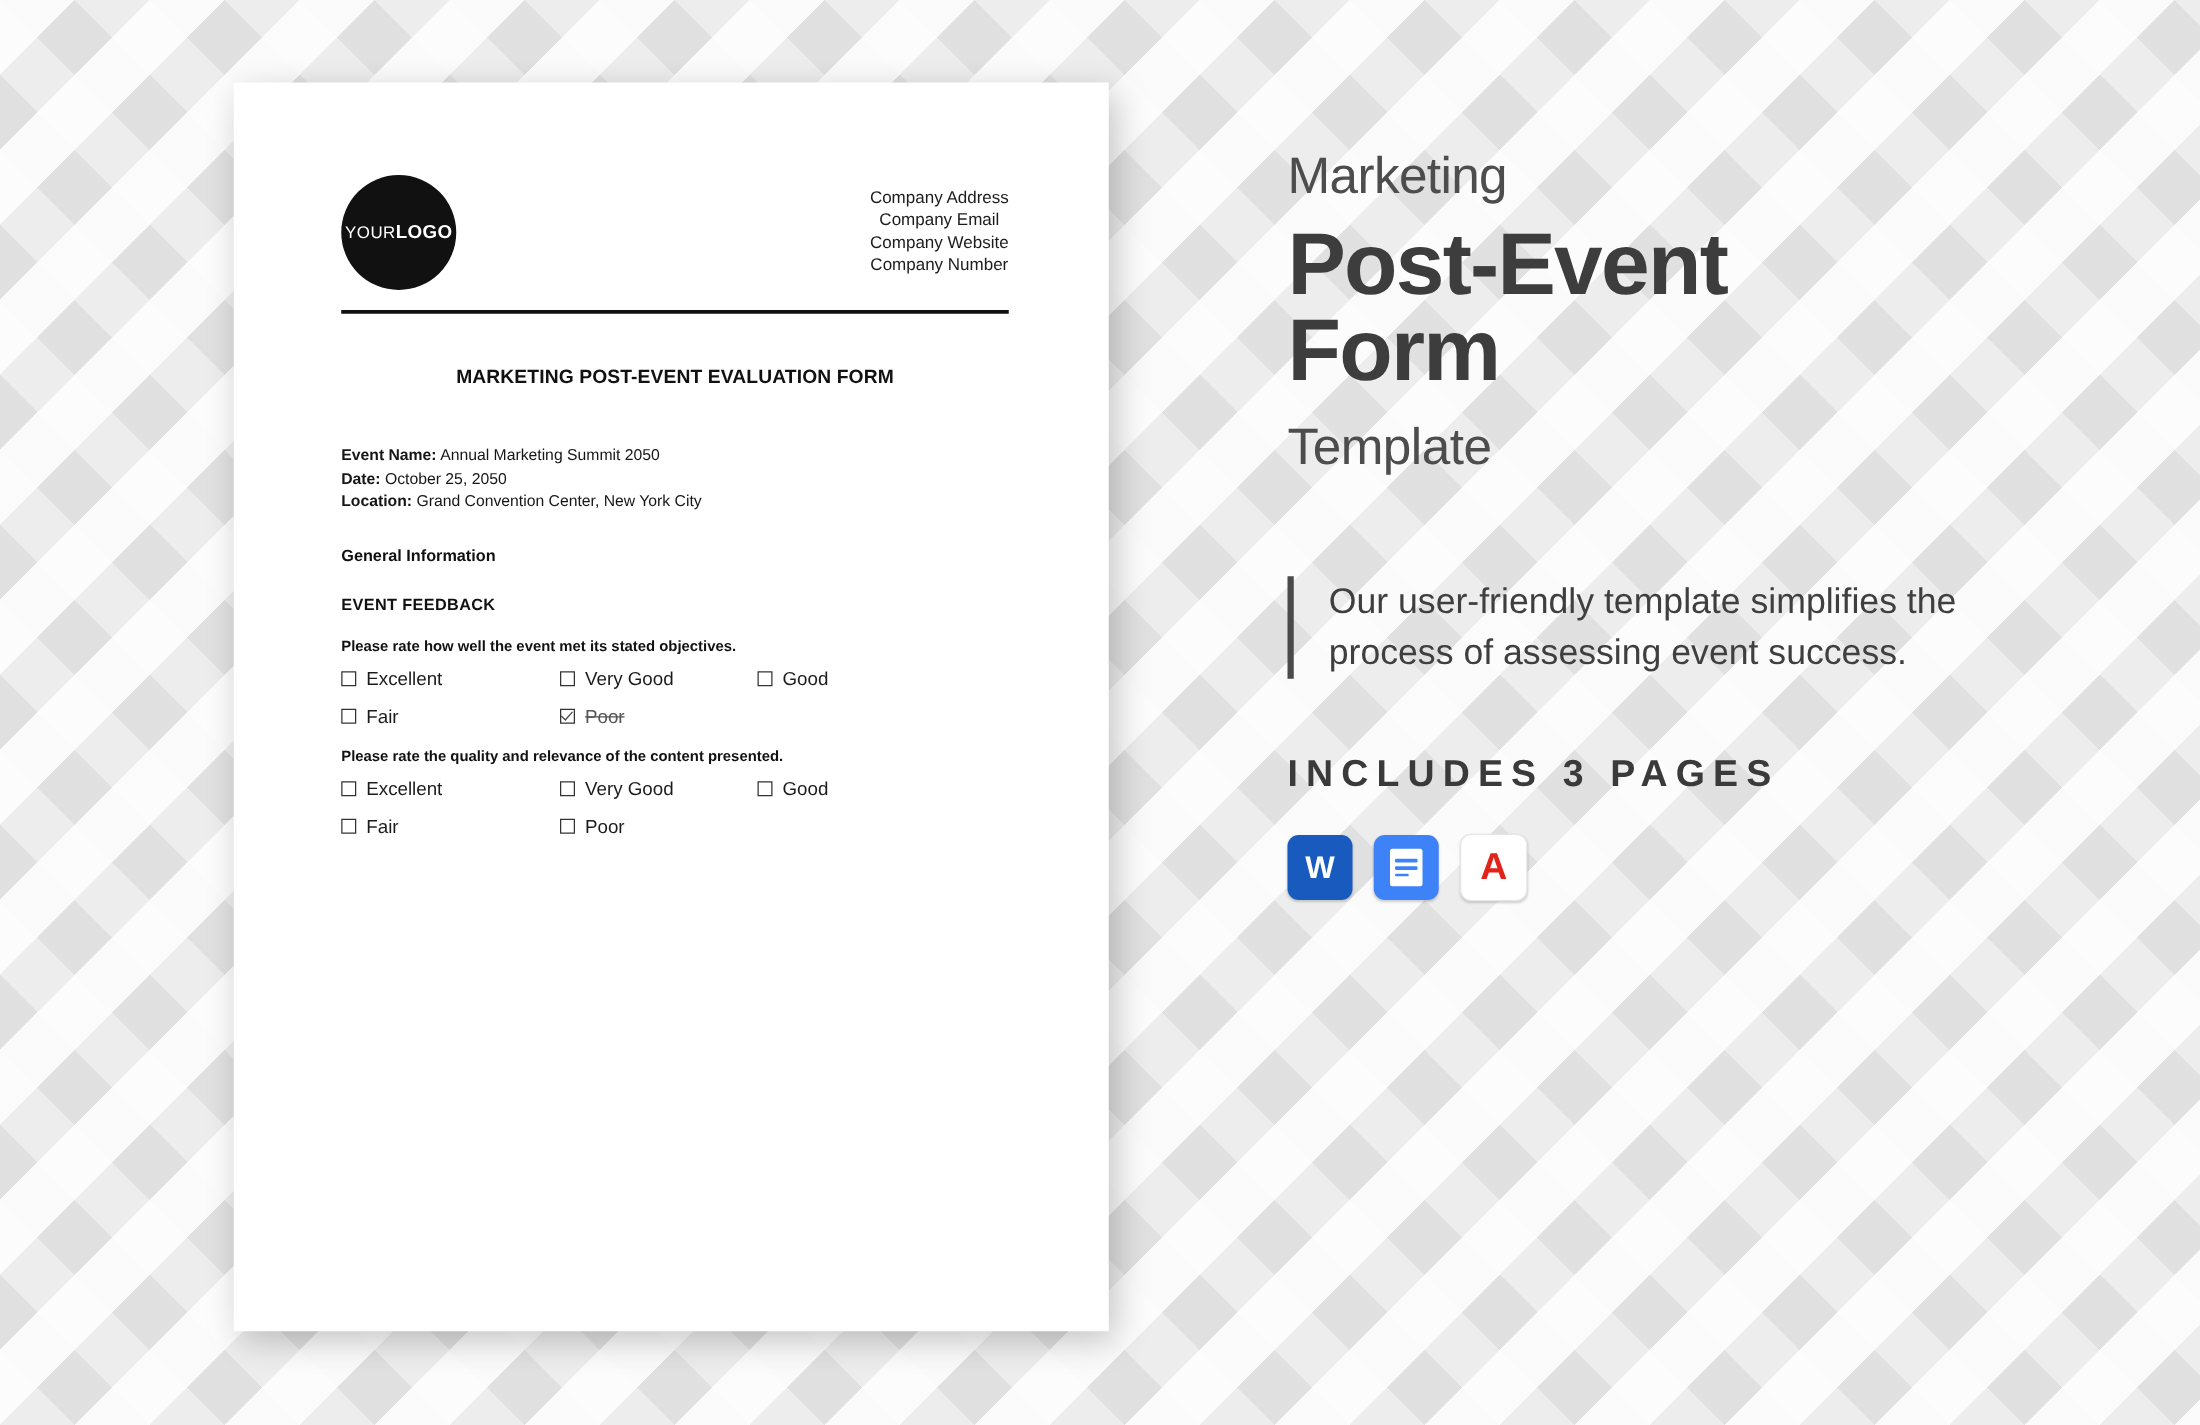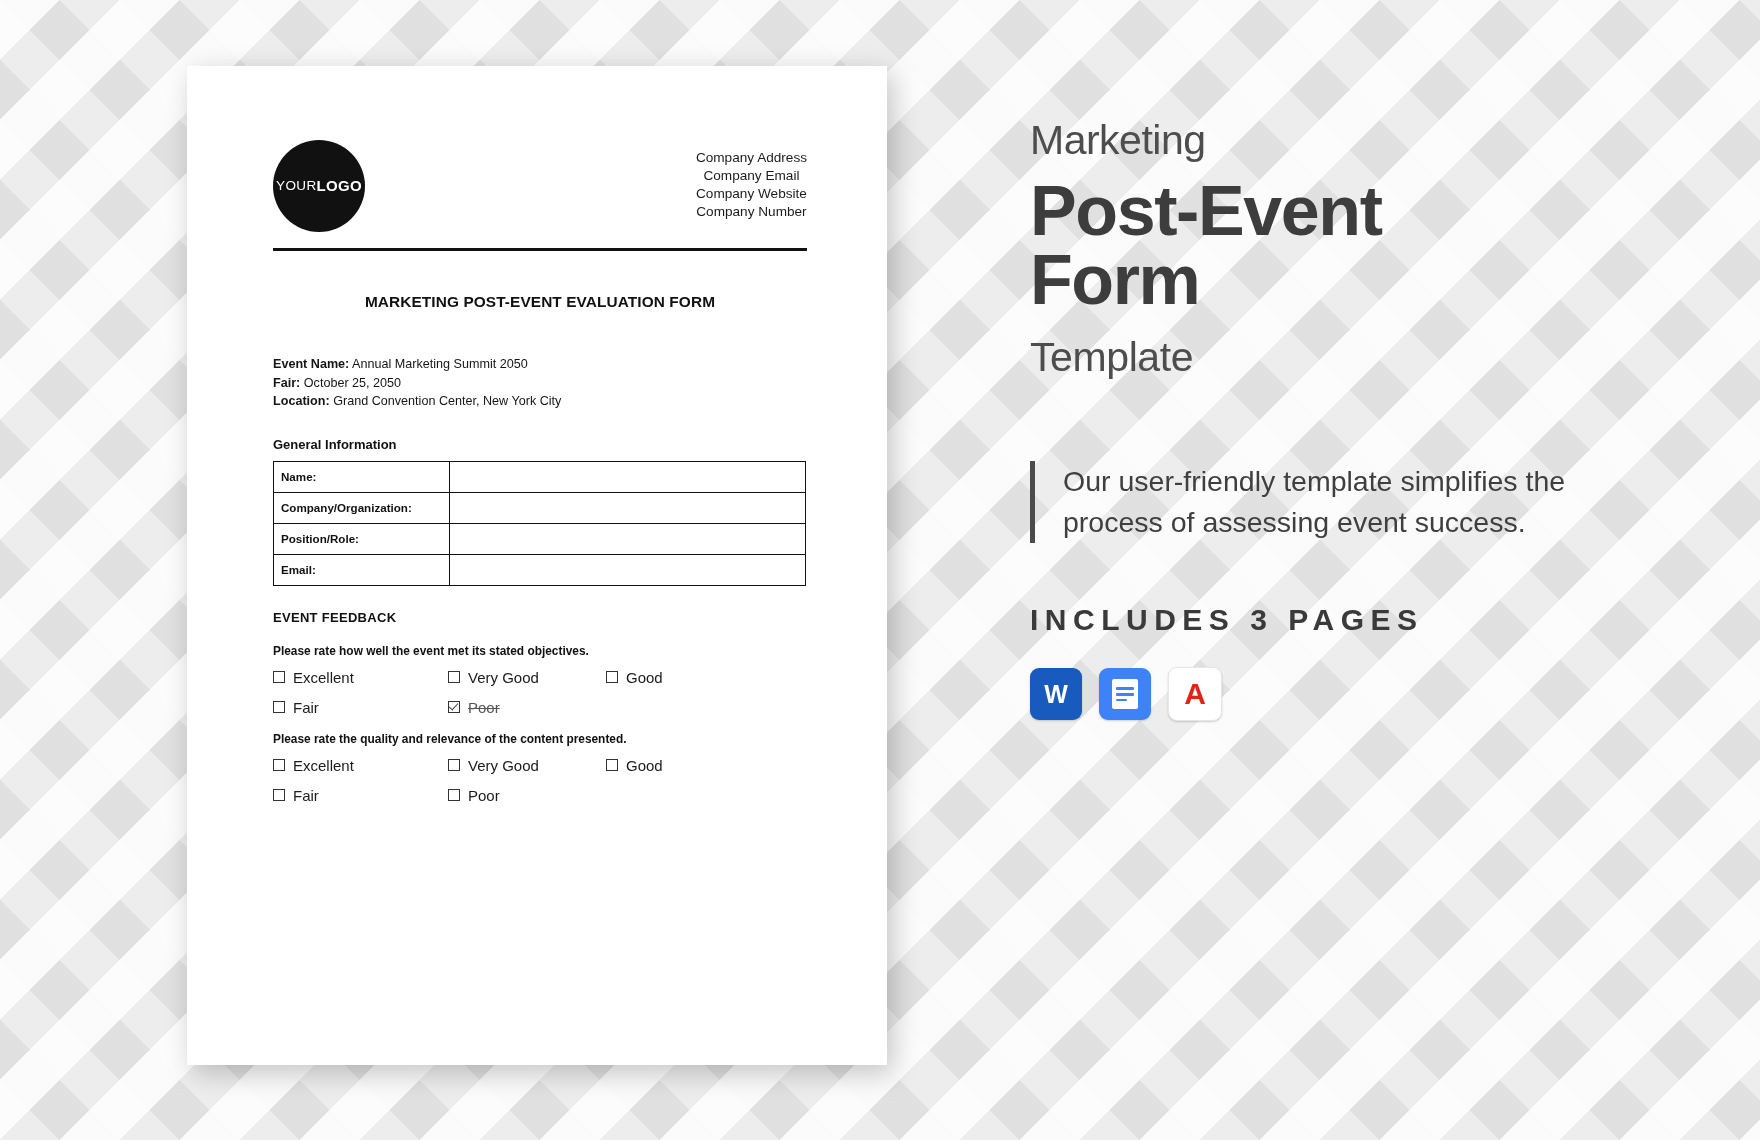--- a/index.html
+++ b/index.html
@@ -278,7 +278,7 @@
         <b>Event Name:</b><span> Annual Marketing Summit 2050</span>
       </div>
       <div>
-        <b>Fair:</b><span> October 25, 2050</span>
+        <b>Date:</b><span> October 25, 2050</span>
       </div>
       <div>
         <b>Location:</b><span> Grand Convention Center, New York City</span>

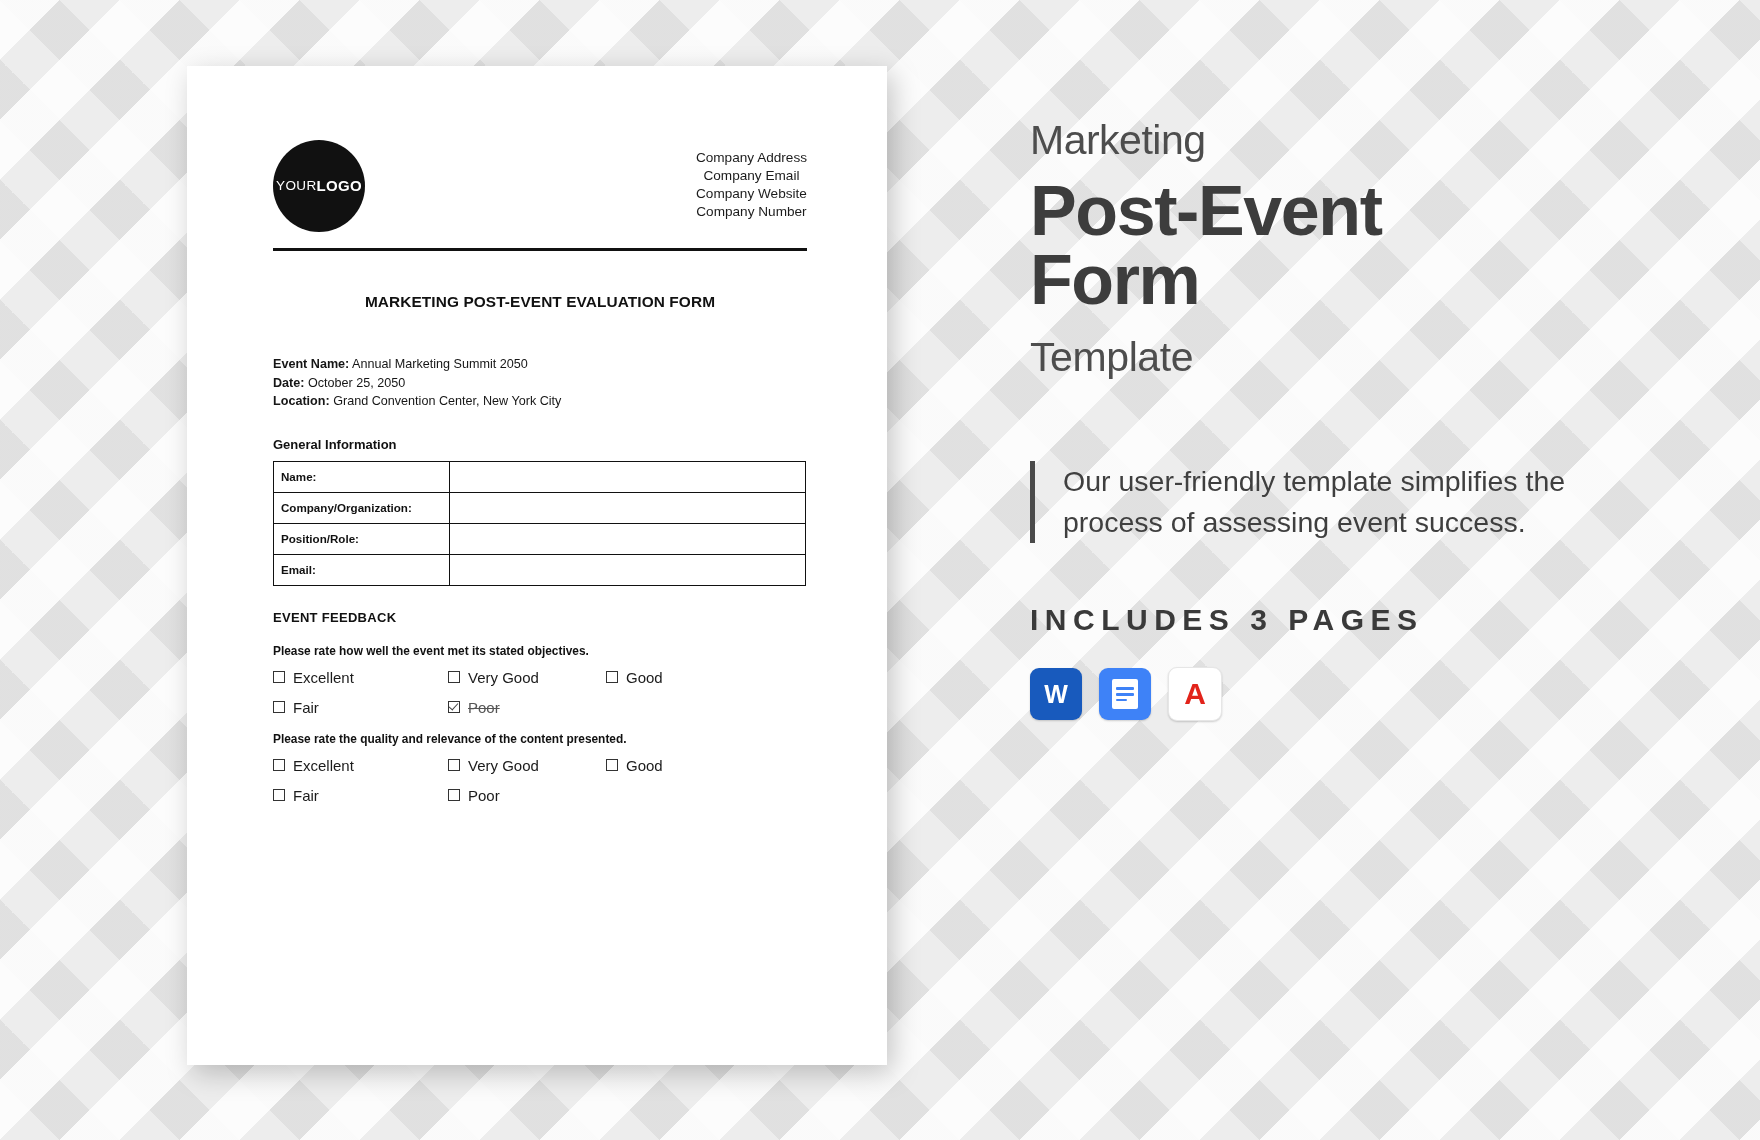--- a/index.html
+++ b/index.html
@@ -288,30 +288,6 @@
 
     <div class="section-title">General Information</div>
 
-    <table class="info">
-      <colgroup>
-          <col class="c1">
-          <col>
-        </colgroup>
-      <tbody>
-        <tr>
-          <td>Name:</td>
-          <td class="val"></td>
-        </tr>
-        <tr>
-          <td>Company/Organization:</td>
-          <td class="val"></td>
-        </tr>
-        <tr>
-          <td>Position/Role:</td>
-          <td class="val"></td>
-        </tr>
-        <tr>
-          <td>Email:</td>
-          <td class="val"></td>
-        </tr>
-      </tbody>
-    </table>
 
     <div class="section-title caps" style="margin-top:24px;">EVENT FEEDBACK</div>
 

